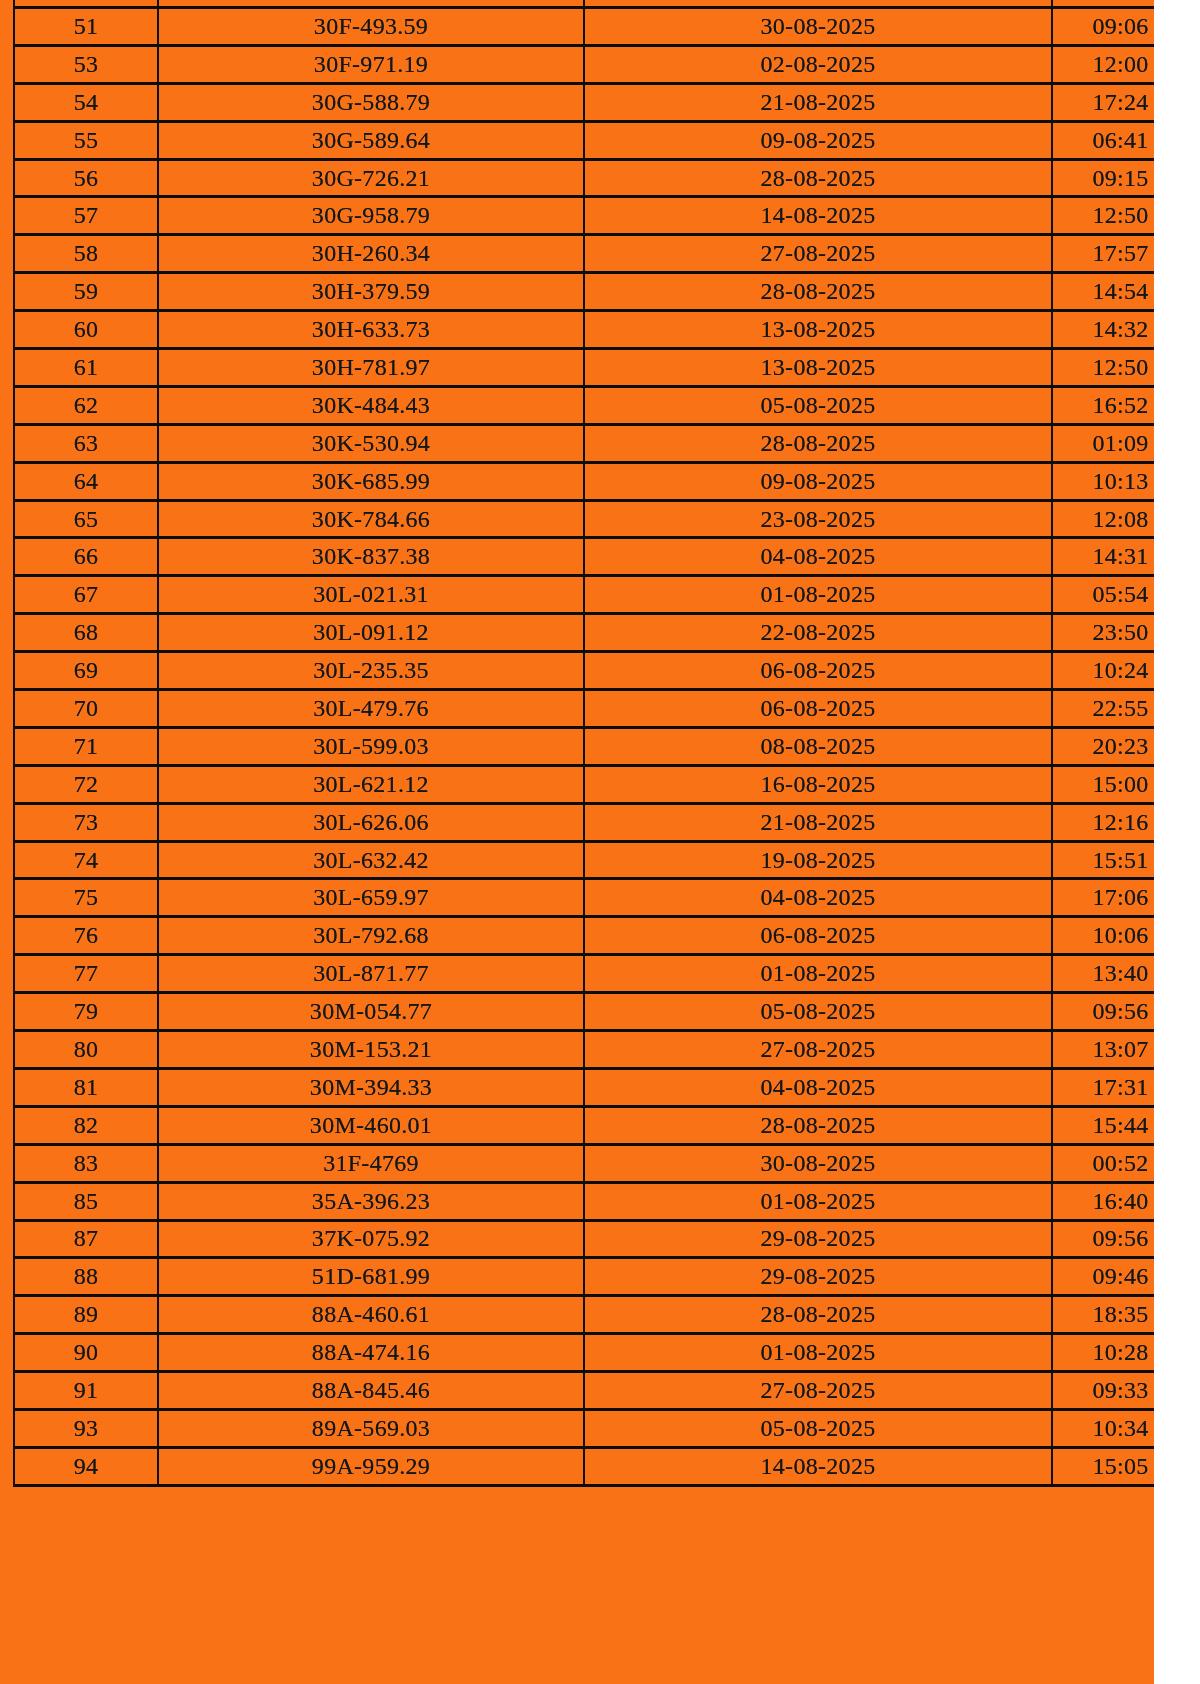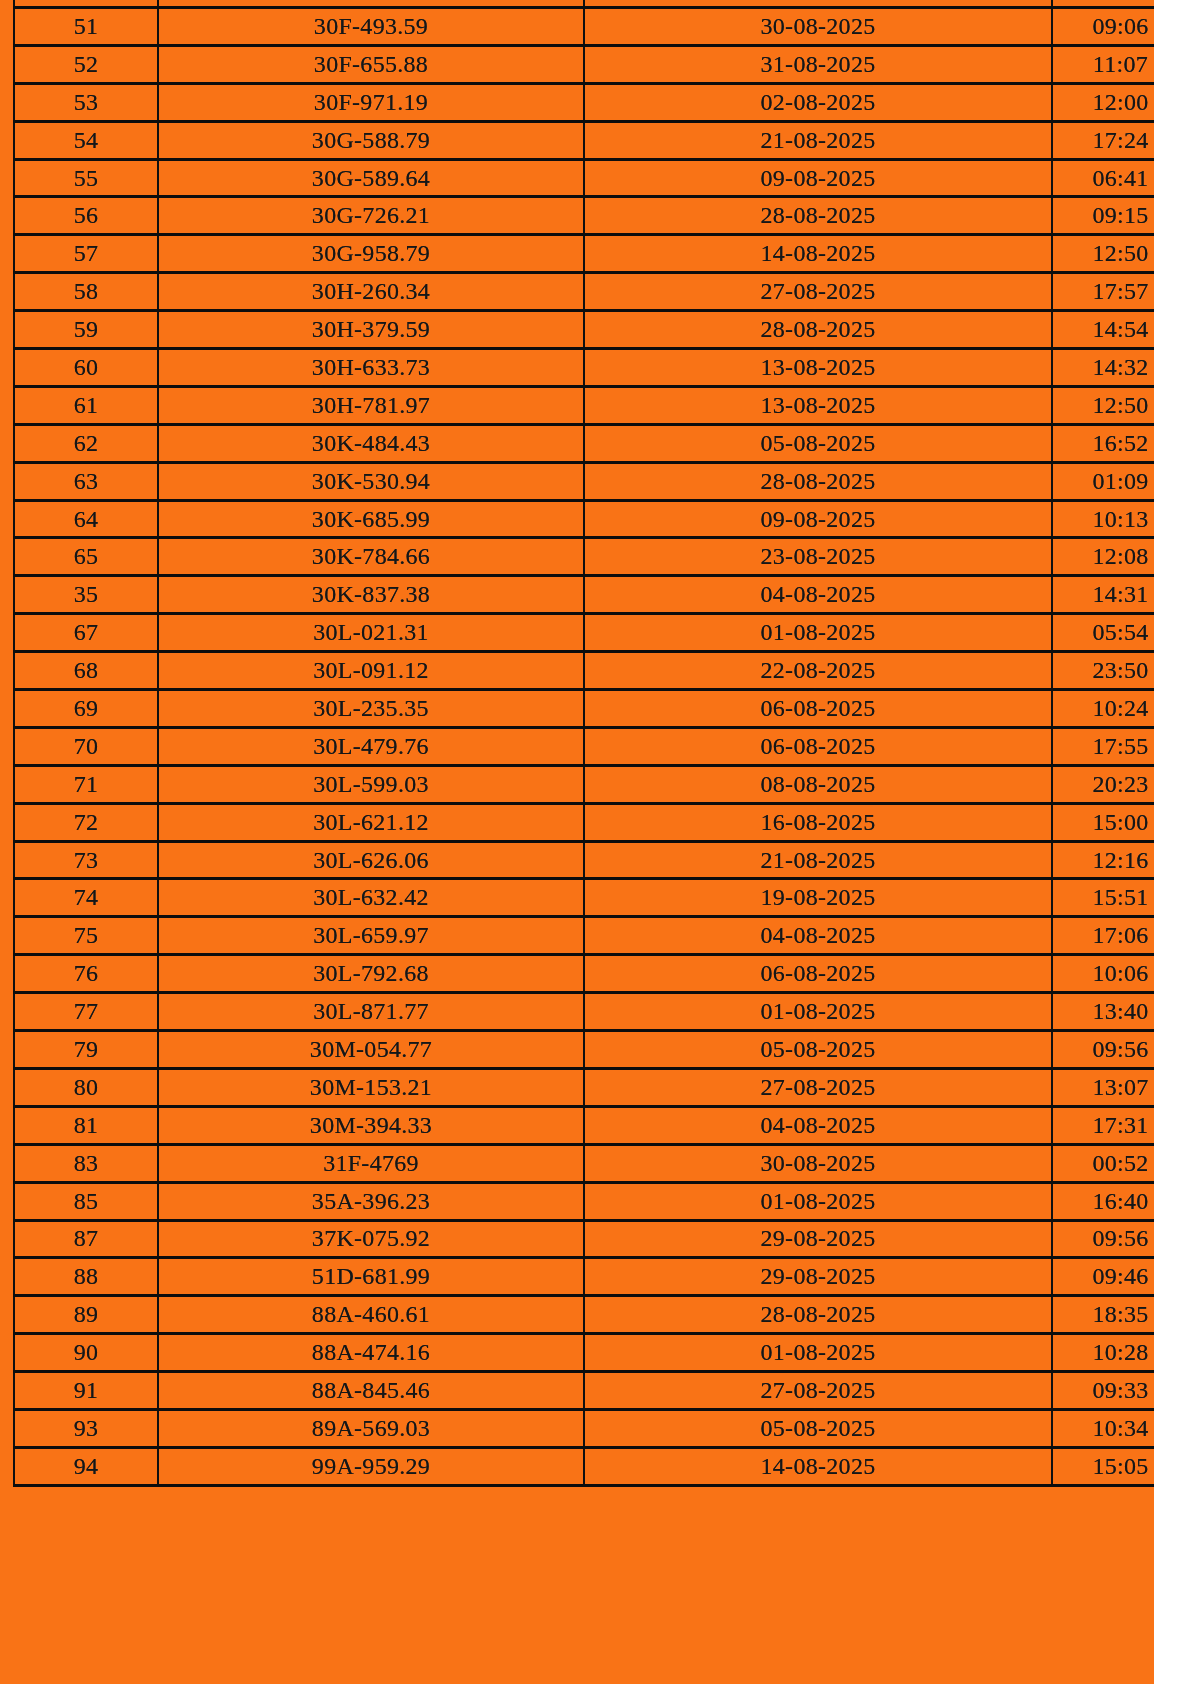--- a/index.html
+++ b/index.html
@@ -73,12 +73,6 @@
           <td>09:06</td>
         </tr>
         <tr>
-          <td>52</td>
-          <td>30F-655.88</td>
-          <td>31-08-2025</td>
-          <td>11:07</td>
-        </tr>
-        <tr>
           <td>53</td>
           <td>30F-971.19</td>
           <td>02-08-2025</td>

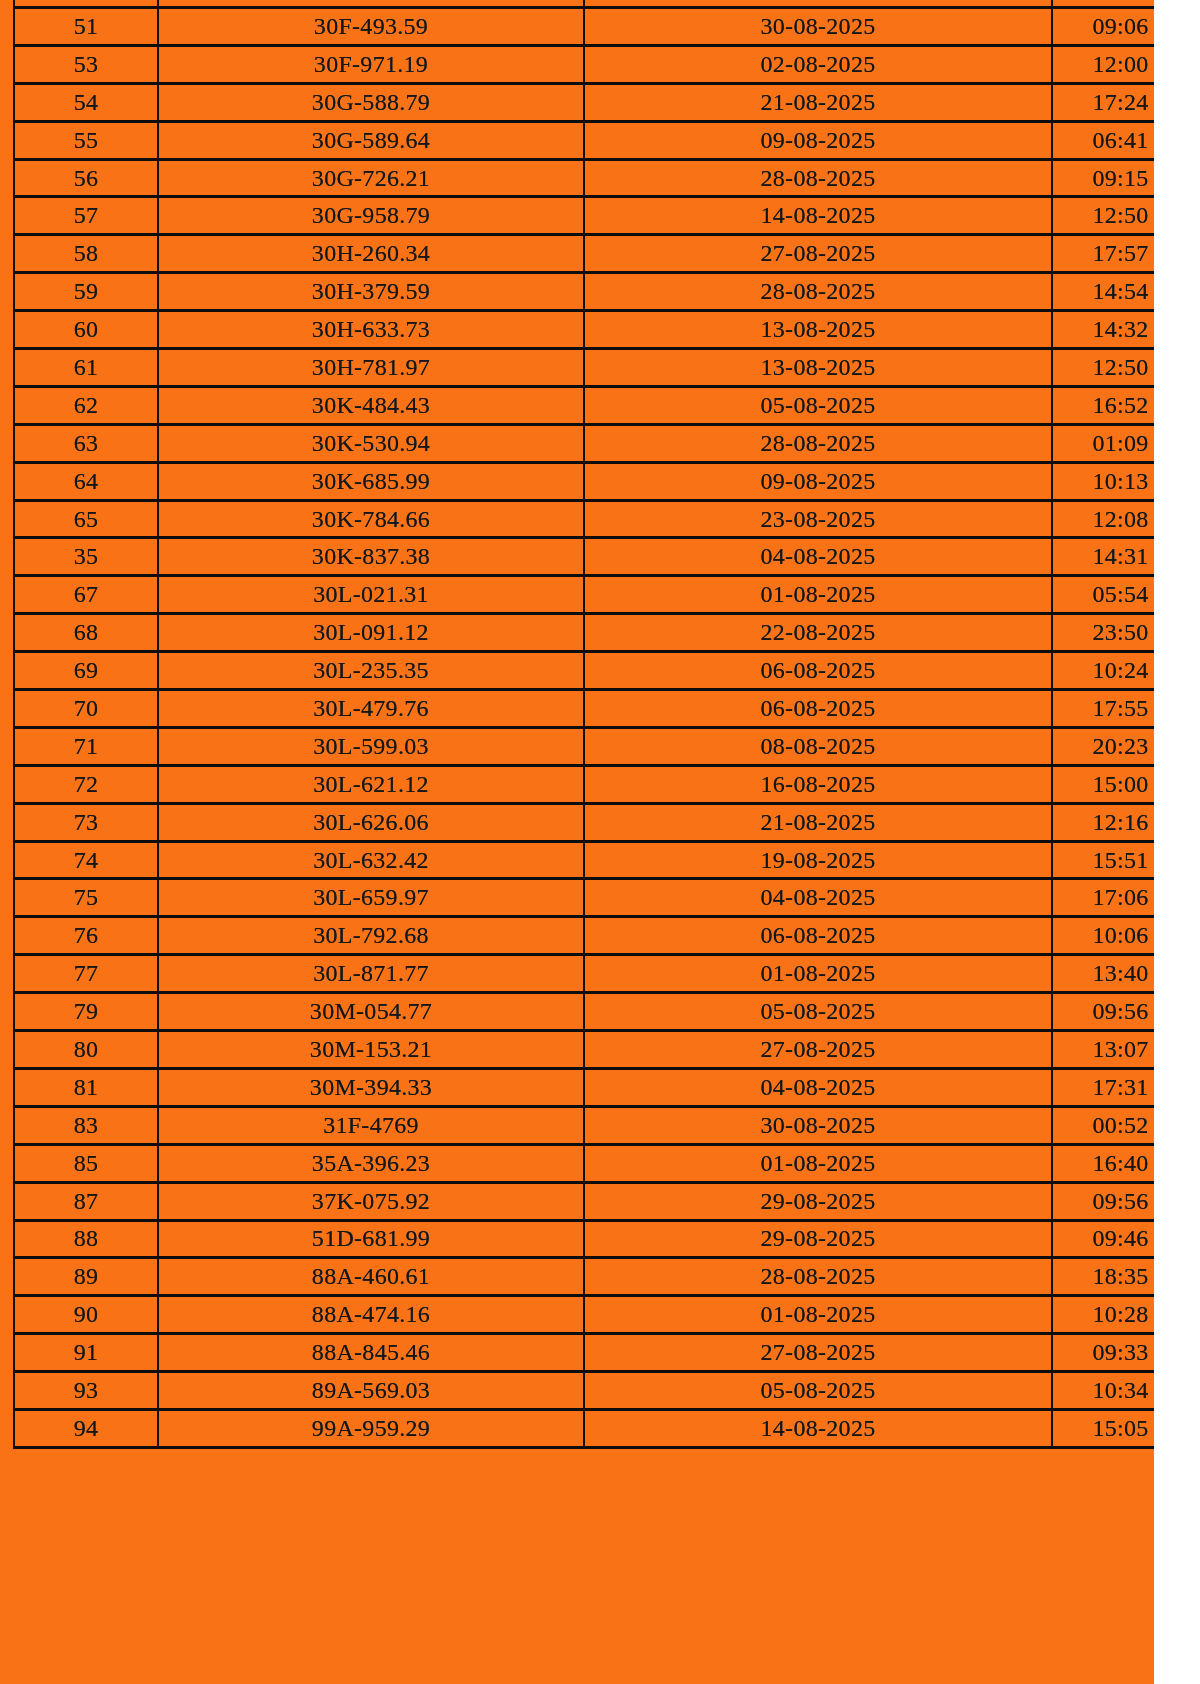--- a/index.html
+++ b/index.html
@@ -151,7 +151,7 @@
           <td>12:08</td>
         </tr>
         <tr>
-          <td>35</td>
+          <td>66</td>
           <td>30K-837.38</td>
           <td>04-08-2025</td>
           <td>14:31</td>

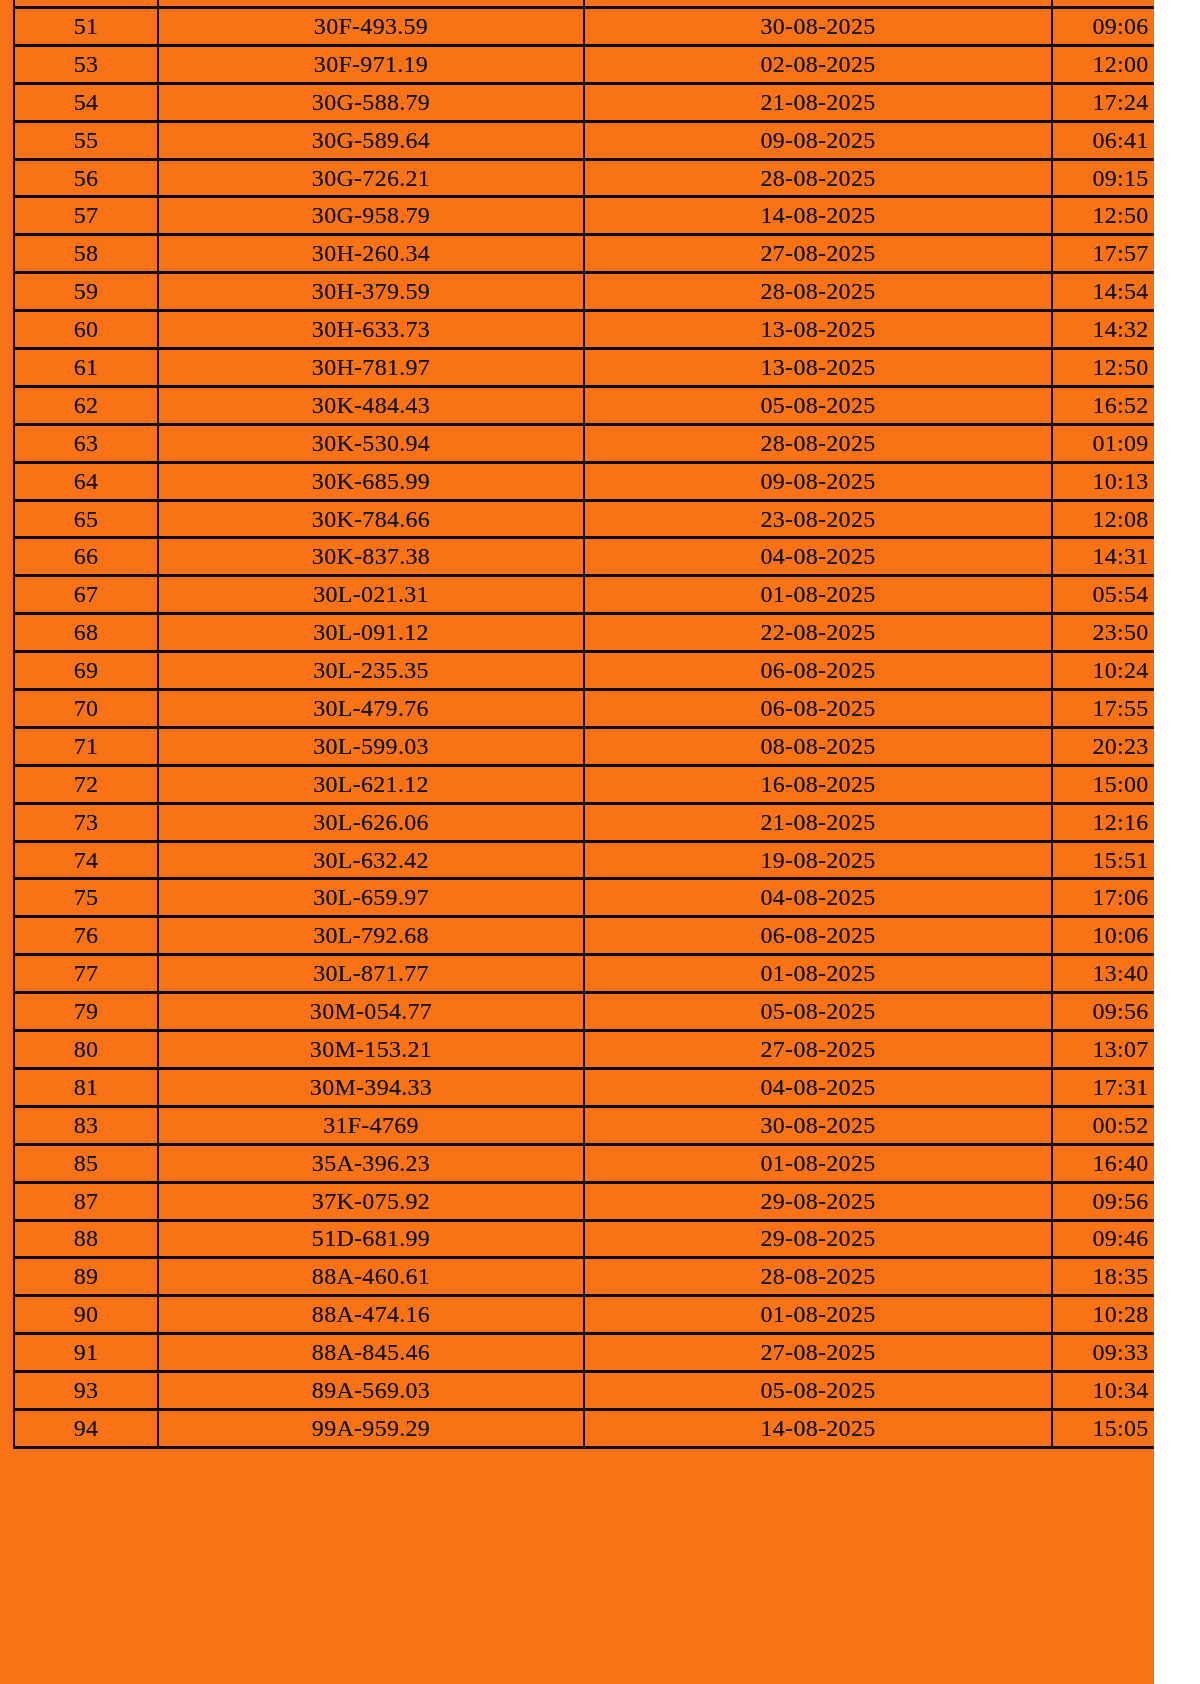--- a/index.html
+++ b/index.html
@@ -178,7 +178,7 @@
           <td>70</td>
           <td>30L-479.76</td>
           <td>06-08-2025</td>
-          <td>17:55</td>
+          <td>22:55</td>
         </tr>
         <tr>
           <td>71</td>

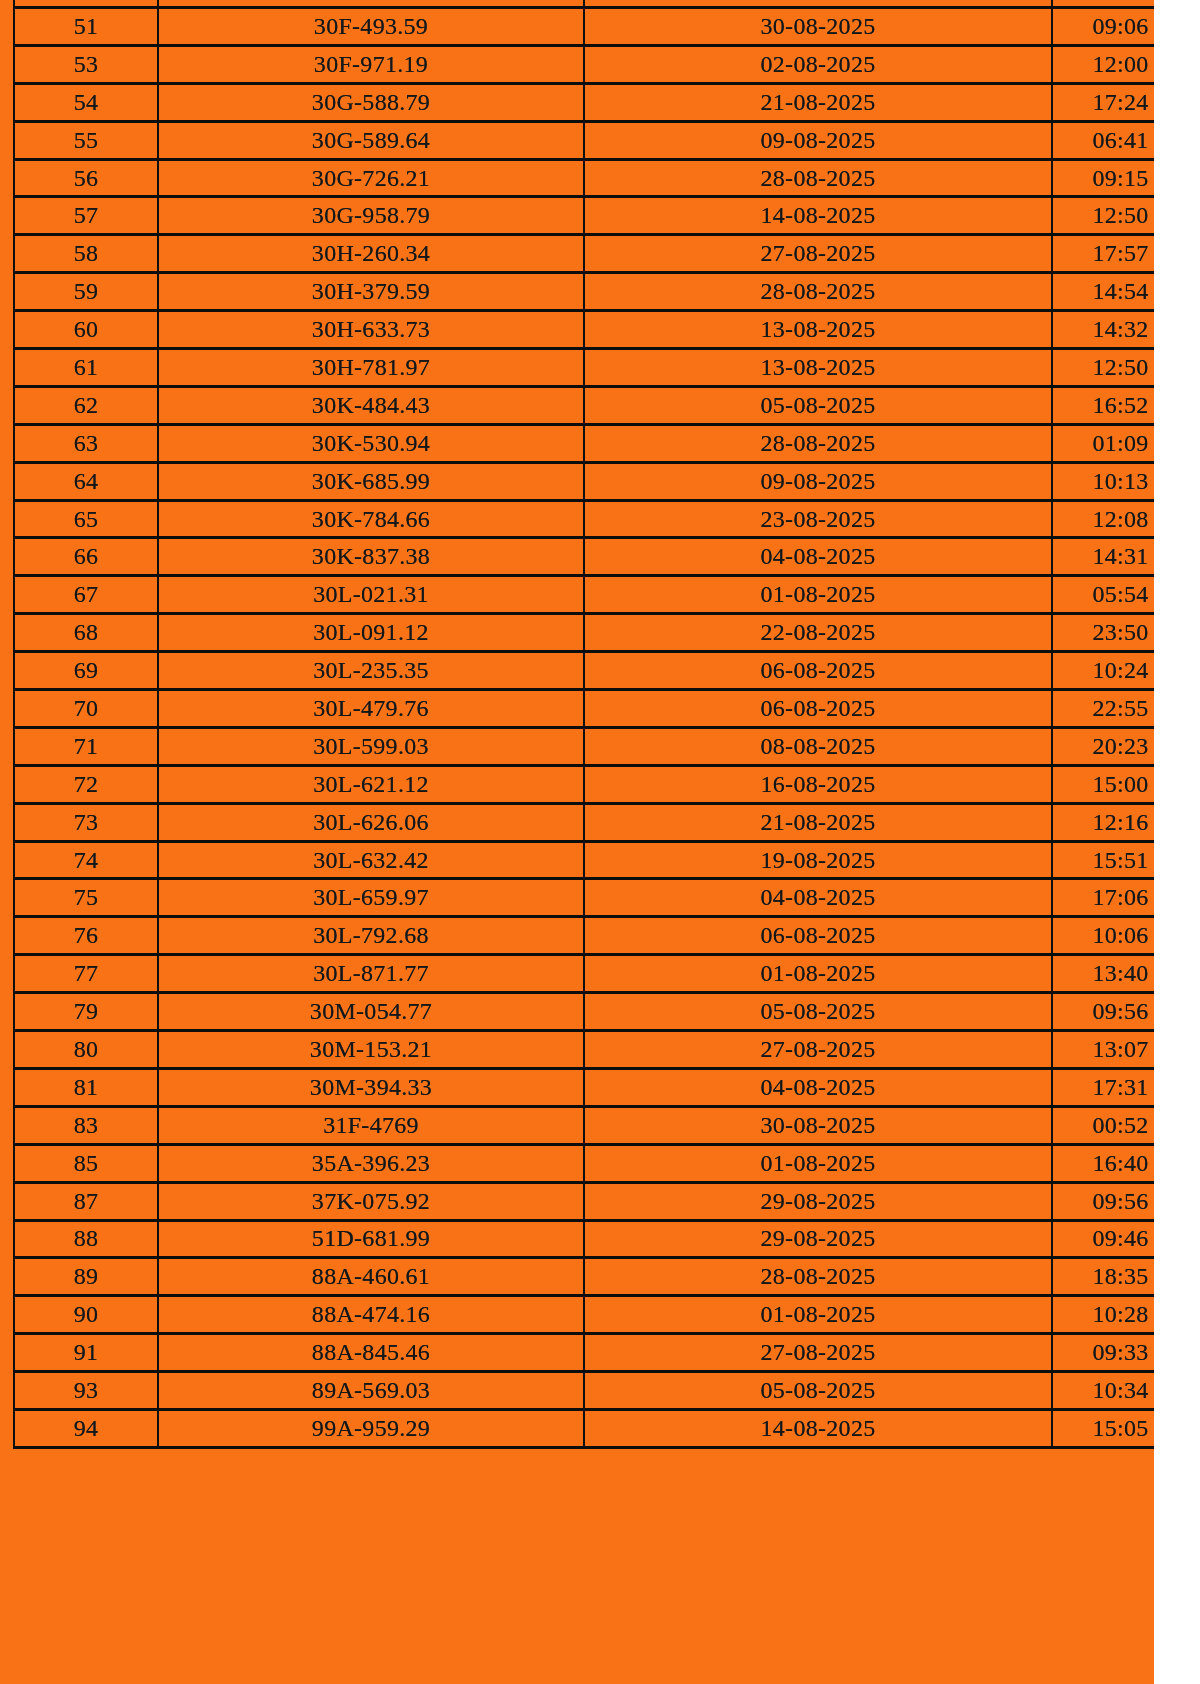--- a/index.html
+++ b/index.html
@@ -241,6 +241,12 @@
           <td>17:31</td>
         </tr>
         <tr>
+          <td>82</td>
+          <td>30M-460.01</td>
+          <td>28-08-2025</td>
+          <td>15:44</td>
+        </tr>
+        <tr>
           <td>83</td>
           <td>31F-4769</td>
           <td>30-08-2025</td>

